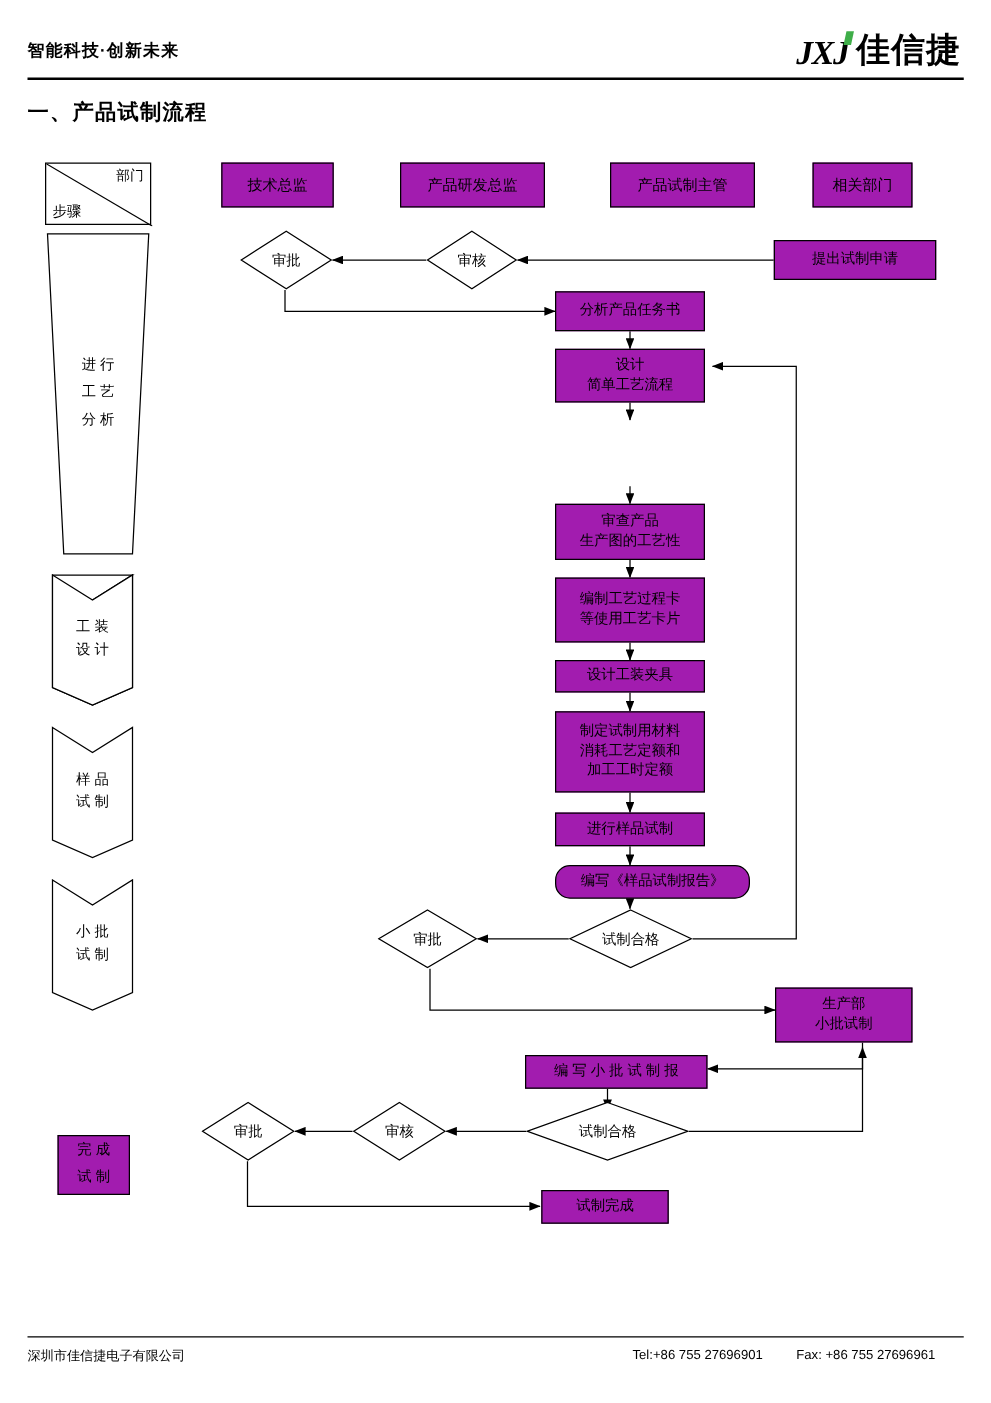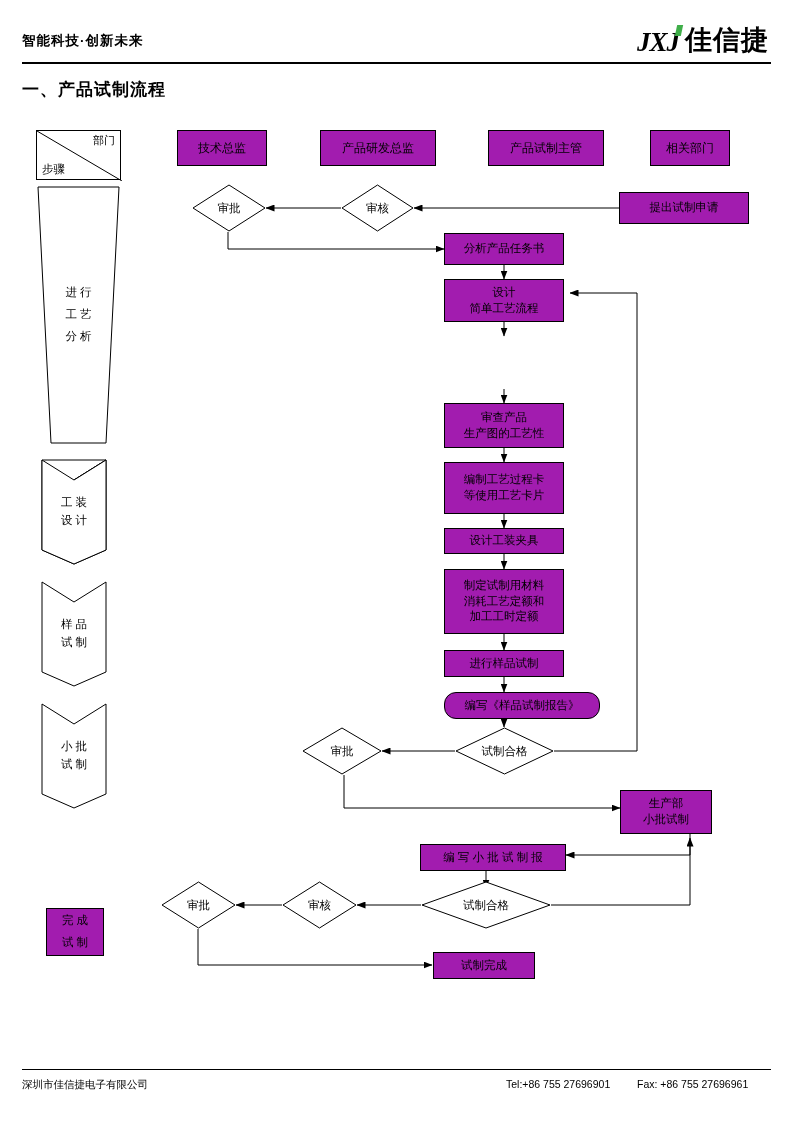--- a/index.html
+++ b/index.html
@@ -283,7 +283,7 @@
     <span class="dlabel">审批</span>
   </div>
 
-  <div class="node" style="left:620px;top:680px;width:92px;height:44px;">生产部
+  <div class="node" style="left:620px;top:680px;width:110px;height:44px;">生产部
 小批试制</div>
 
   <div class="node" style="left:420px;top:734px;width:146px;height:27px;">编 写 小 批 试 制 报</div>

